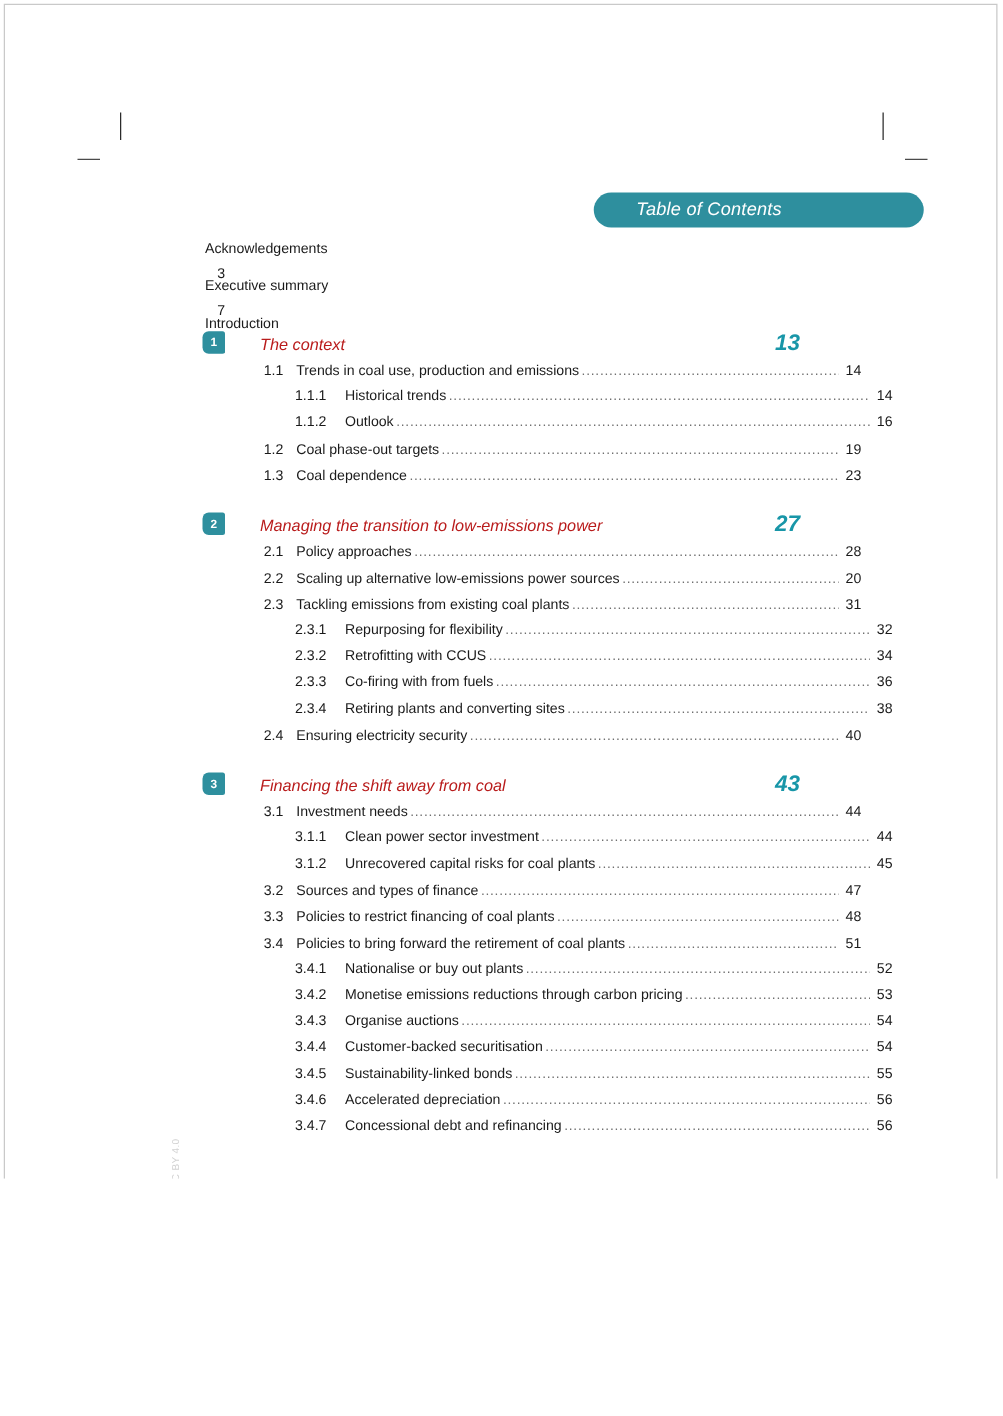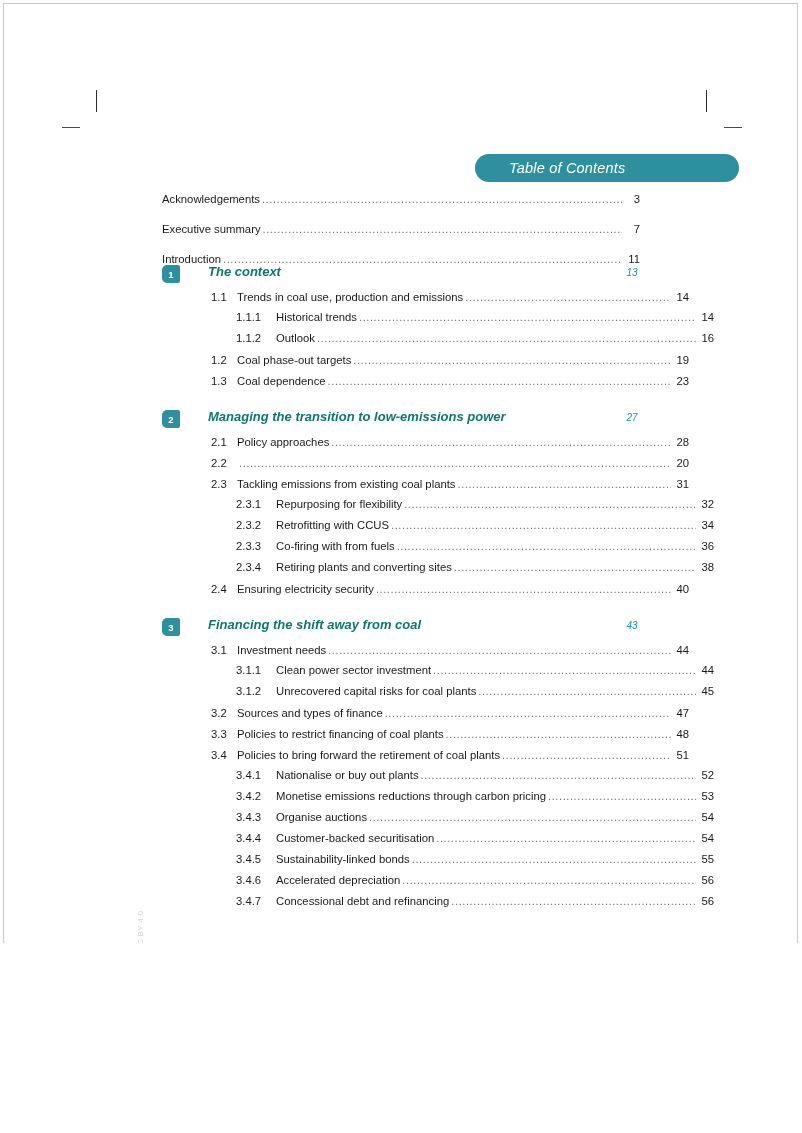--- a/index.html
+++ b/index.html
@@ -99,7 +99,7 @@
     min-width: 16px;
     white-space: nowrap;
   }
-  .front .row { margin-bottom: 0; height: 20px; }
+  .front .row { margin-bottom: 0; height: 20px; flex-direction: column; }
 
   
   .chapter { position: relative; }

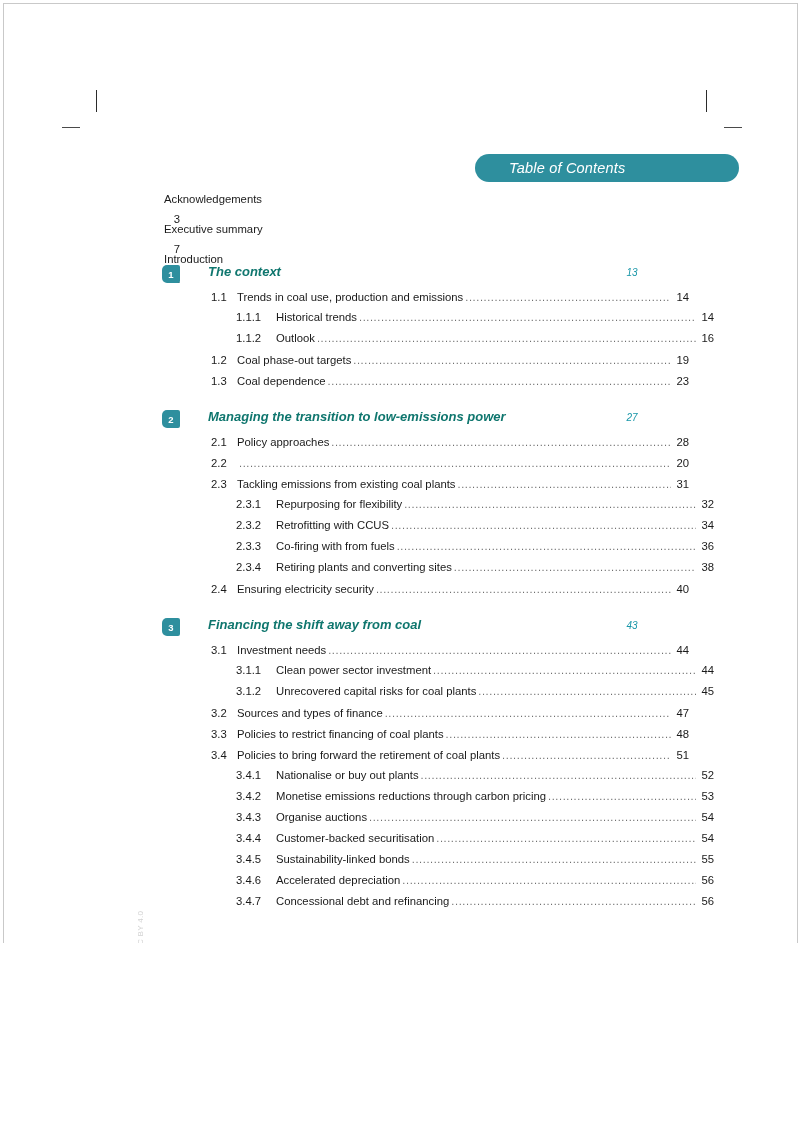--- a/index.html
+++ b/index.html
@@ -126,9 +126,9 @@
   }
   .chap-title {
     margin-left: 46px;
-    color: #0f766e;
+    color: #b91c1c;
     font-size: 13px;
-    font-weight: bold;
+    font-weight: normal;
     font-style: italic;
     white-space: nowrap;
   }

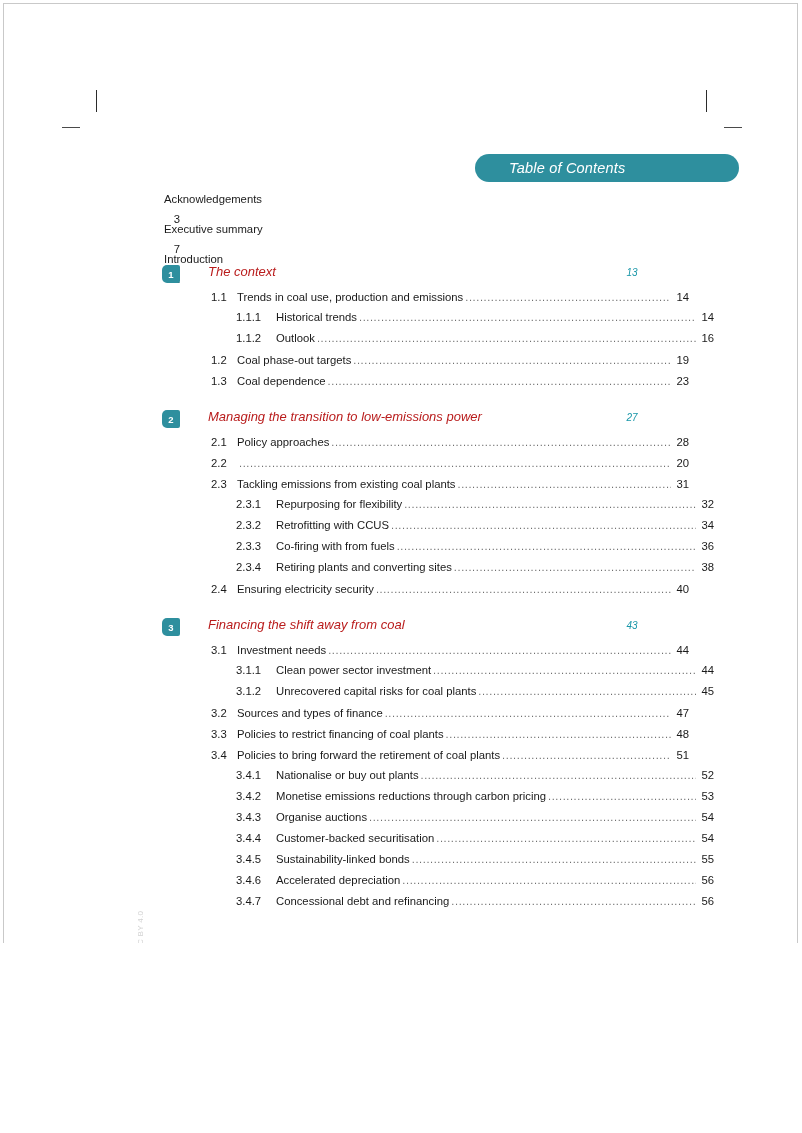--- a/index.html
+++ b/index.html
@@ -135,8 +135,8 @@
   .chap-spacer { flex: 1 1 auto; }
   .chap-pg {
     color: #1896a8;
-    font-size: 10px;
-    font-weight: normal;
+    font-size: 18px;
+    font-weight: bold;
     font-style: italic;
     text-align: center;
     min-width: 16px;

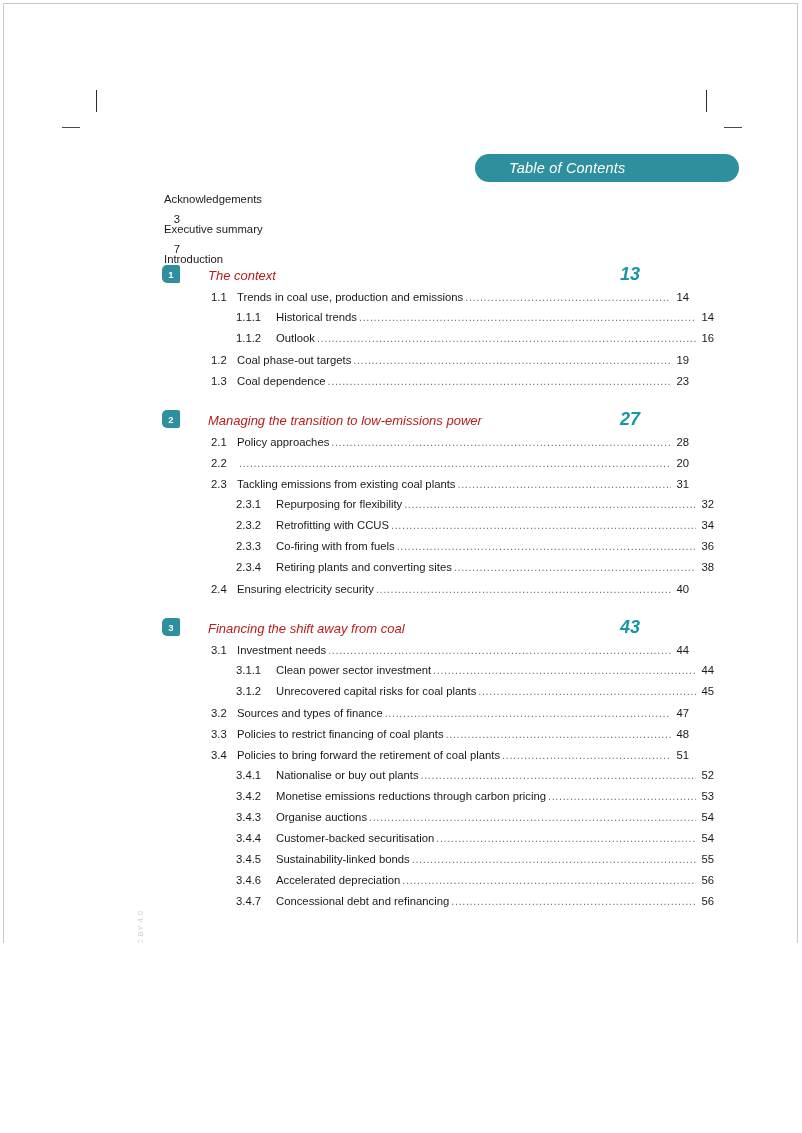--- a/index.html
+++ b/index.html
@@ -290,6 +290,7 @@
         </div>
         <div class="row lvl2">
           <span class="num">2.2</span>
+          <span class="label">Scaling up alternative low-emissions power sources</span>
           <span class="leader">........................................................................................................................................................................................................</span>
           <span class="pg">20</span>
         </div>

